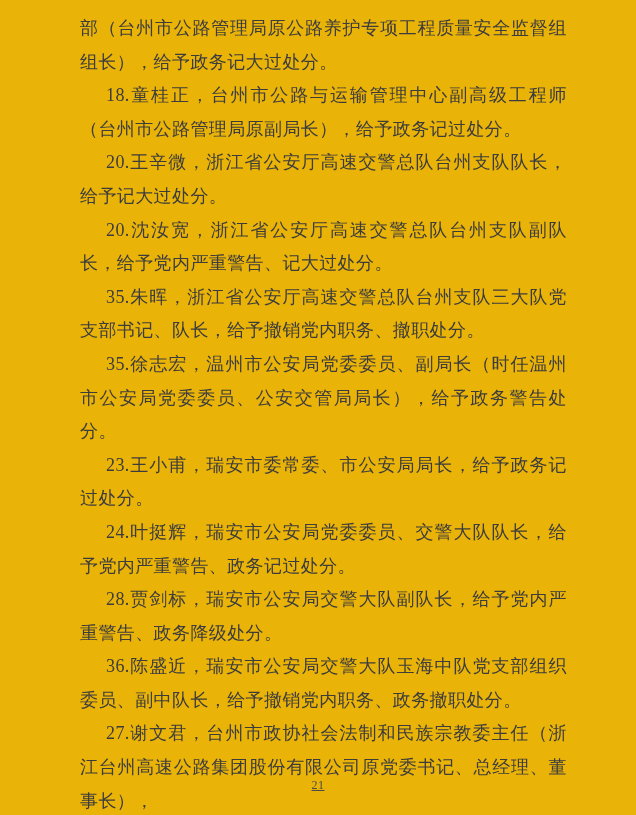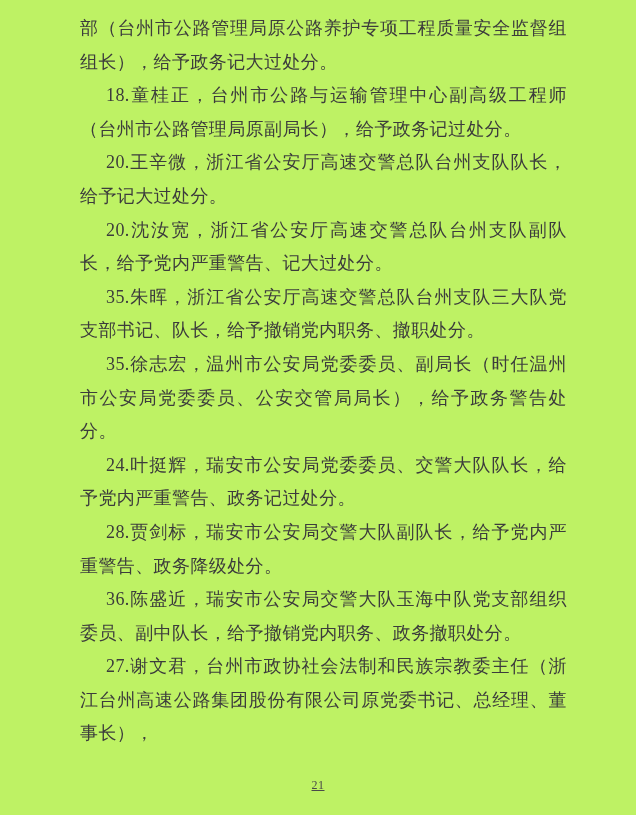--- a/index.html
+++ b/index.html
@@ -11,7 +11,7 @@
     position: relative;
     width: 636px;
     height: 815px;
-    background: #bef264;
+    background: #eab308;
     overflow: hidden;
     font-family: "Liberation Serif", "DejaVu Serif", serif;
   }

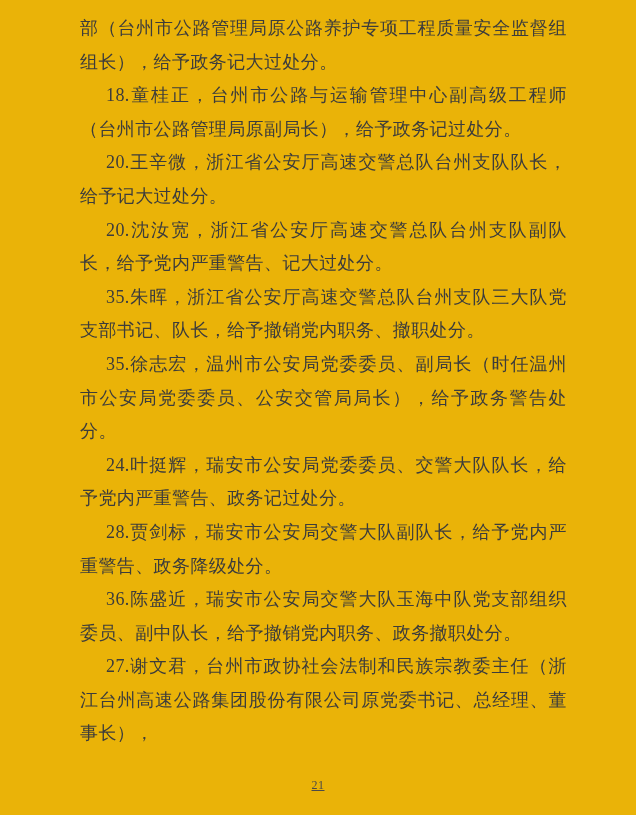--- a/index.html
+++ b/index.html
@@ -57,6 +57,7 @@
       <p class="para indent">20.沈汝宽，浙江省公安厅高速交警总队台州支队副队长，给予党内严重警告、记大过处分。</p>
       <p class="para indent">35.朱晖，浙江省公安厅高速交警总队台州支队三大队党支部书记、队长，给予撤销党内职务、撤职处分。</p>
       <p class="para indent">35.徐志宏，温州市公安局党委委员、副局长（时任温州市公安局党委委员、公安交管局局长），给予政务警告处分。</p>
+      <p class="para indent">23.王小甫，瑞安市委常委、市公安局局长，给予政务记过处分。</p>
       <p class="para indent">24.叶挺辉，瑞安市公安局党委委员、交警大队队长，给予党内严重警告、政务记过处分。</p>
       <p class="para indent">28.贾剑标，瑞安市公安局交警大队副队长，给予党内严重警告、政务降级处分。</p>
       <p class="para indent">36.陈盛近，瑞安市公安局交警大队玉海中队党支部组织委员、副中队长，给予撤销党内职务、政务撤职处分。</p>

